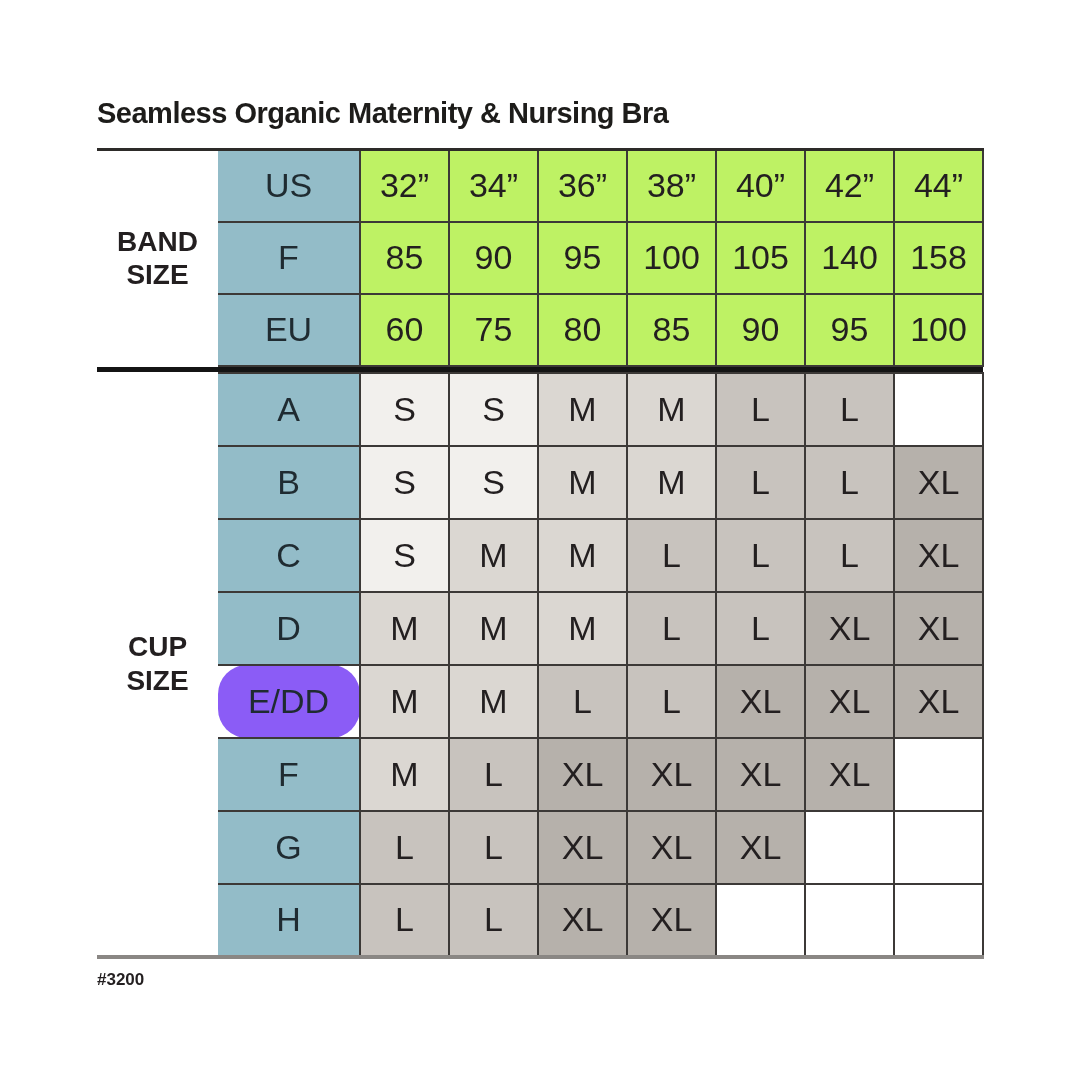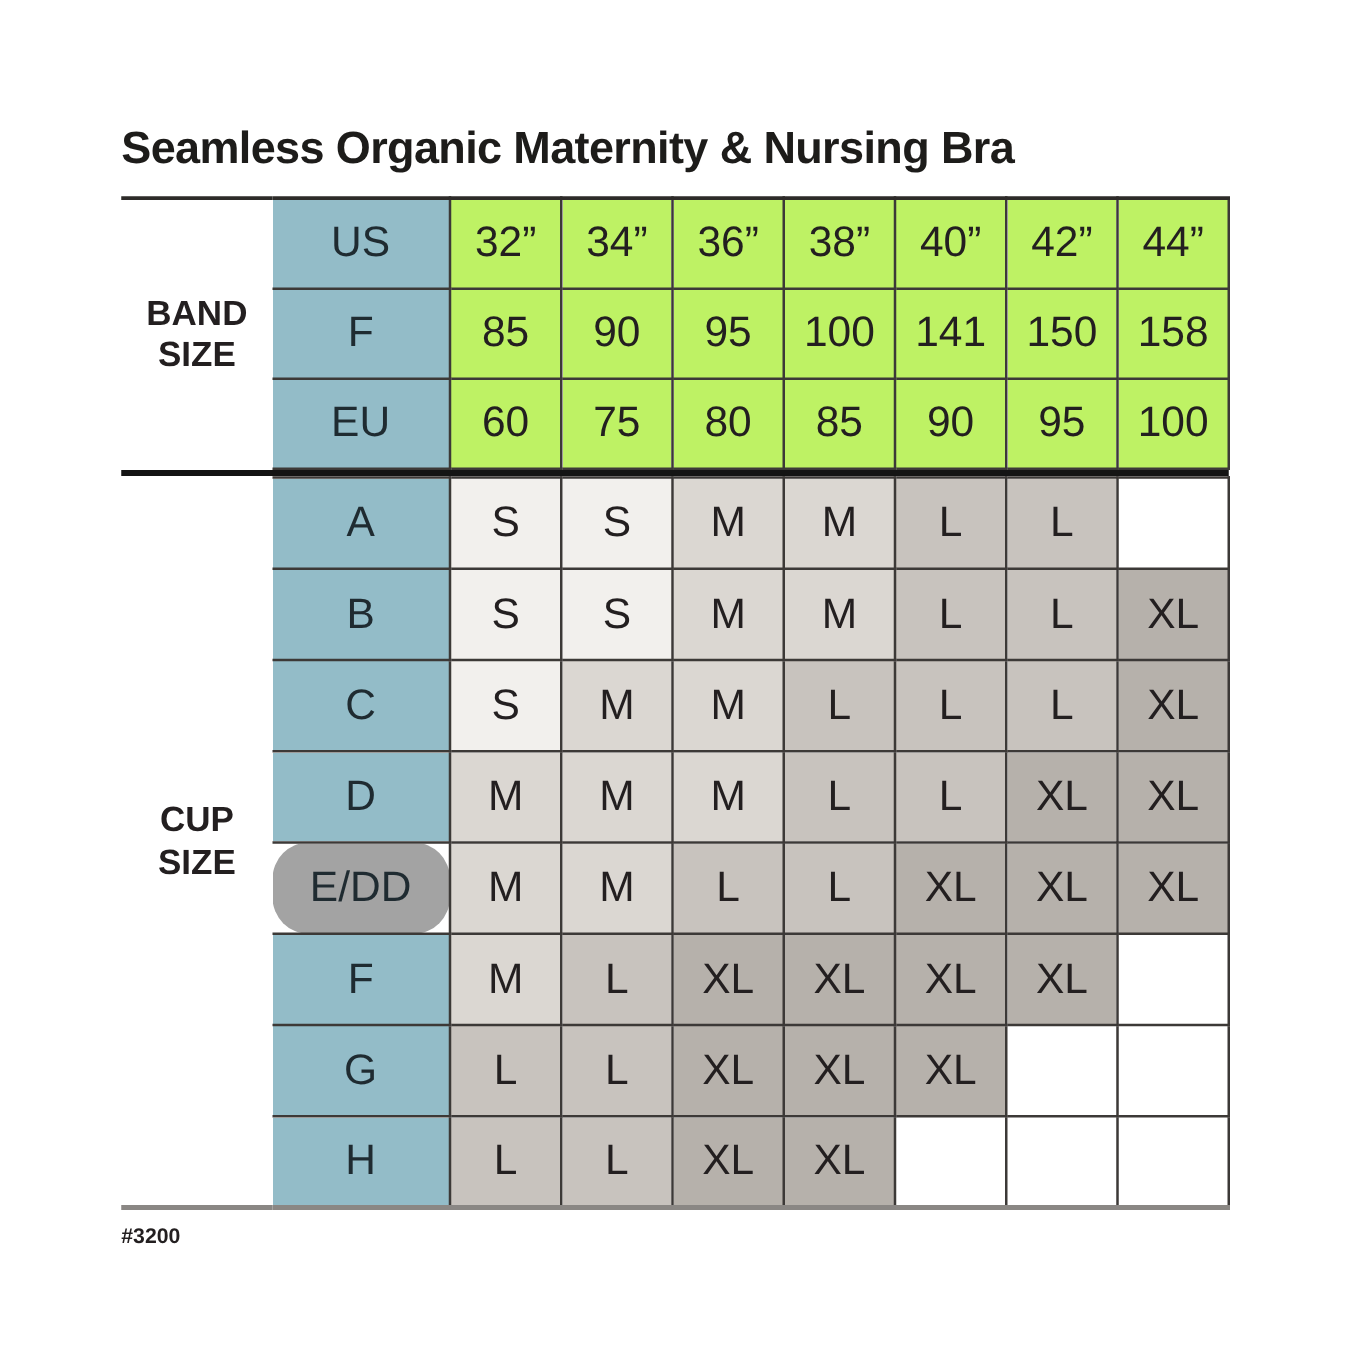--- a/index.html
+++ b/index.html
@@ -19,7 +19,7 @@
     padding: 97px 0 0 97px;
   }
   .chart-title {
-    font-size: 36px;
+    font-size: 29px;
     font-weight: bold;
     letter-spacing: -0.5px;
     color: #1d1c1a;

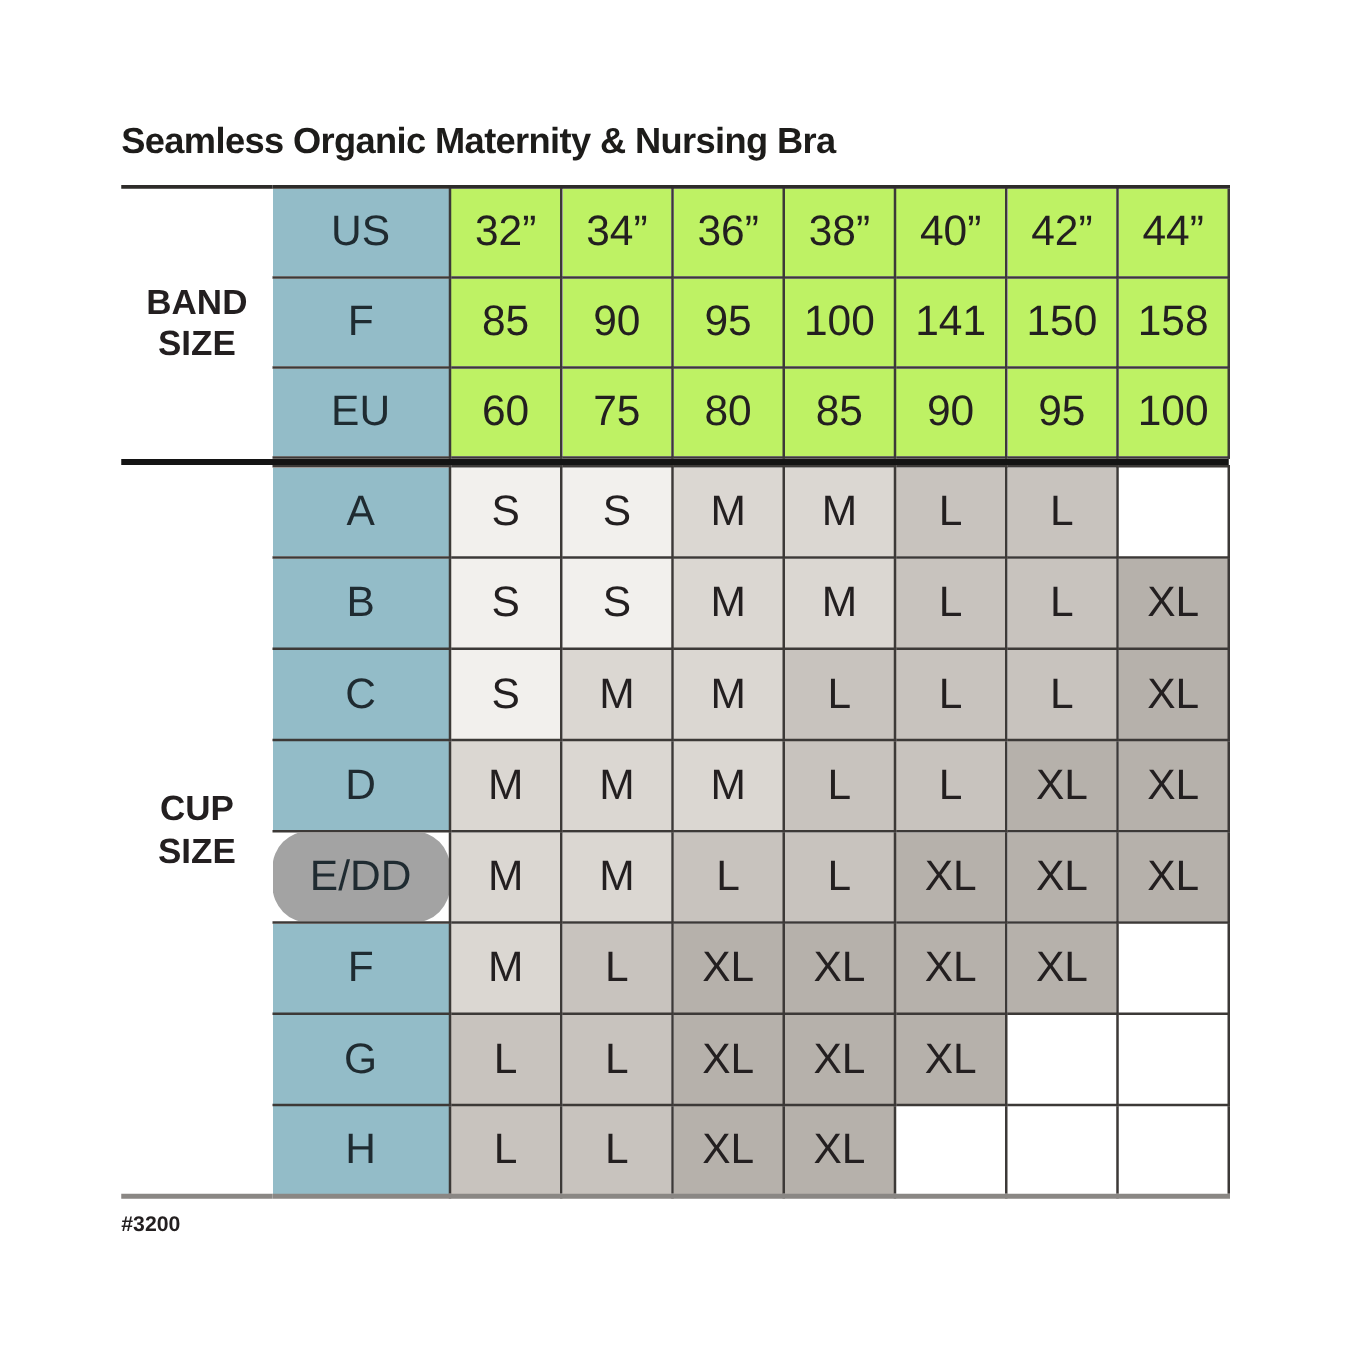--- a/index.html
+++ b/index.html
@@ -122,7 +122,7 @@
         <td class="band-cell">90</td>
         <td class="band-cell">95</td>
         <td class="band-cell">100</td>
-        <td class="band-cell">141</td>
+        <td class="band-cell">105</td>
         <td class="band-cell">150</td>
         <td class="band-cell">158</td>
       </tr>

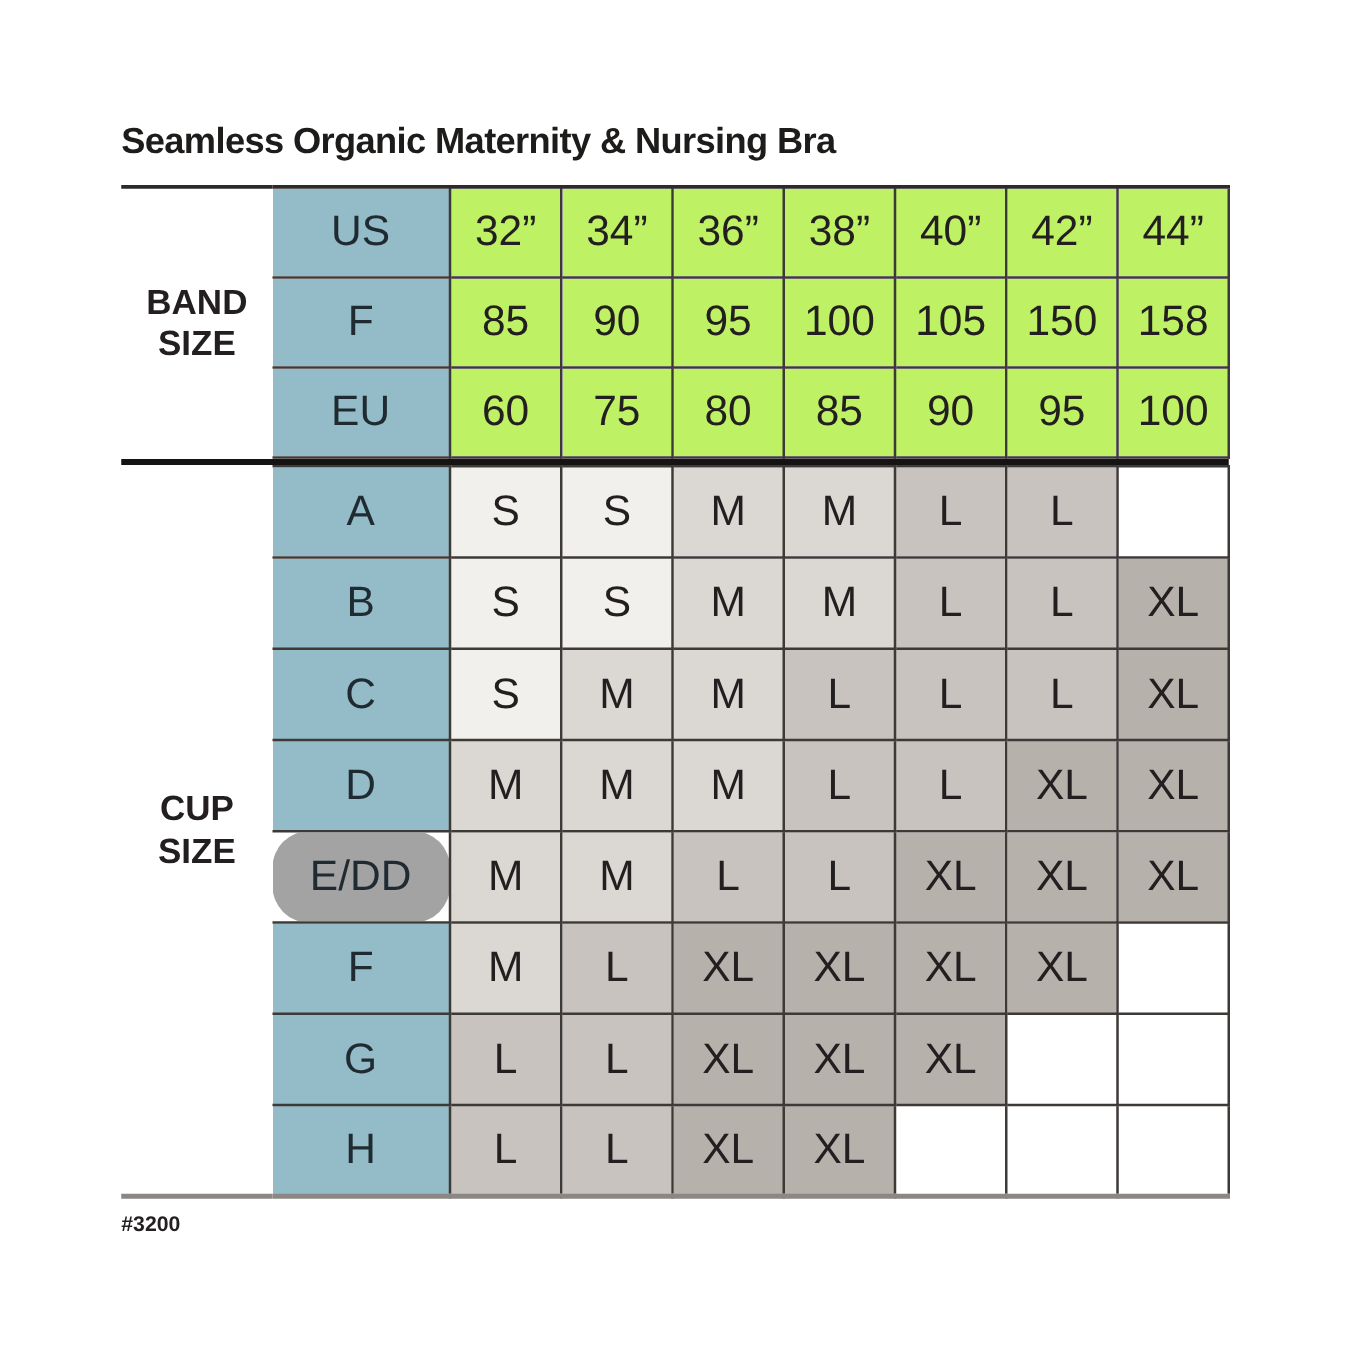--- a/index.html
+++ b/index.html
@@ -123,7 +123,7 @@
         <td class="band-cell">95</td>
         <td class="band-cell">100</td>
         <td class="band-cell">105</td>
-        <td class="band-cell">150</td>
+        <td class="band-cell">140</td>
         <td class="band-cell">158</td>
       </tr>
       <tr class="band-row">

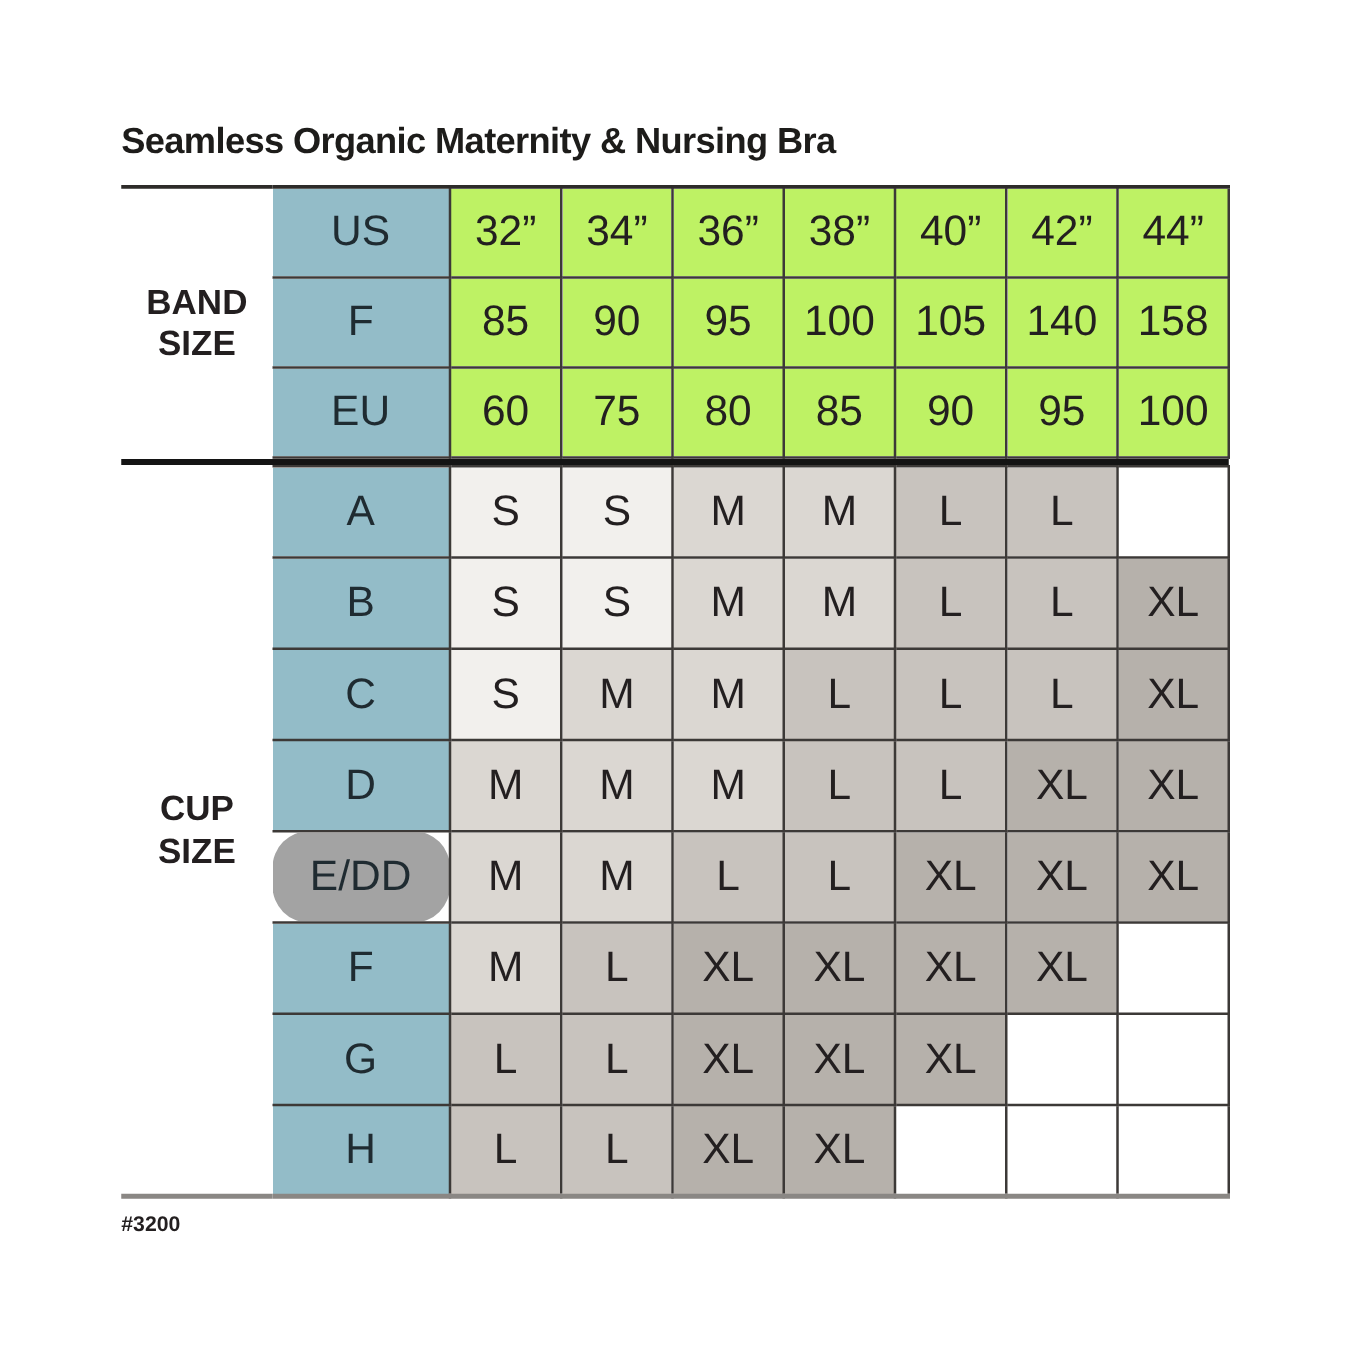--- a/index.html
+++ b/index.html
@@ -188,7 +188,7 @@
         <td class="cup-cell" style="background: rgb(182, 177, 171);">XL</td>
       </tr>
       <tr class="cup-row">
-        <td class="blue" style="background: #a3a3a3; border-radius: 29px;">E/DD</td>
+        <td class="blue" style="background: #8b5cf6; border-radius: 29px;">E/DD</td>
         <td class="cup-cell" style="background: rgb(219, 215, 210);">M</td>
         <td class="cup-cell" style="background: rgb(219, 215, 210);">M</td>
         <td class="cup-cell" style="background: rgb(200, 195, 190);">L</td>

